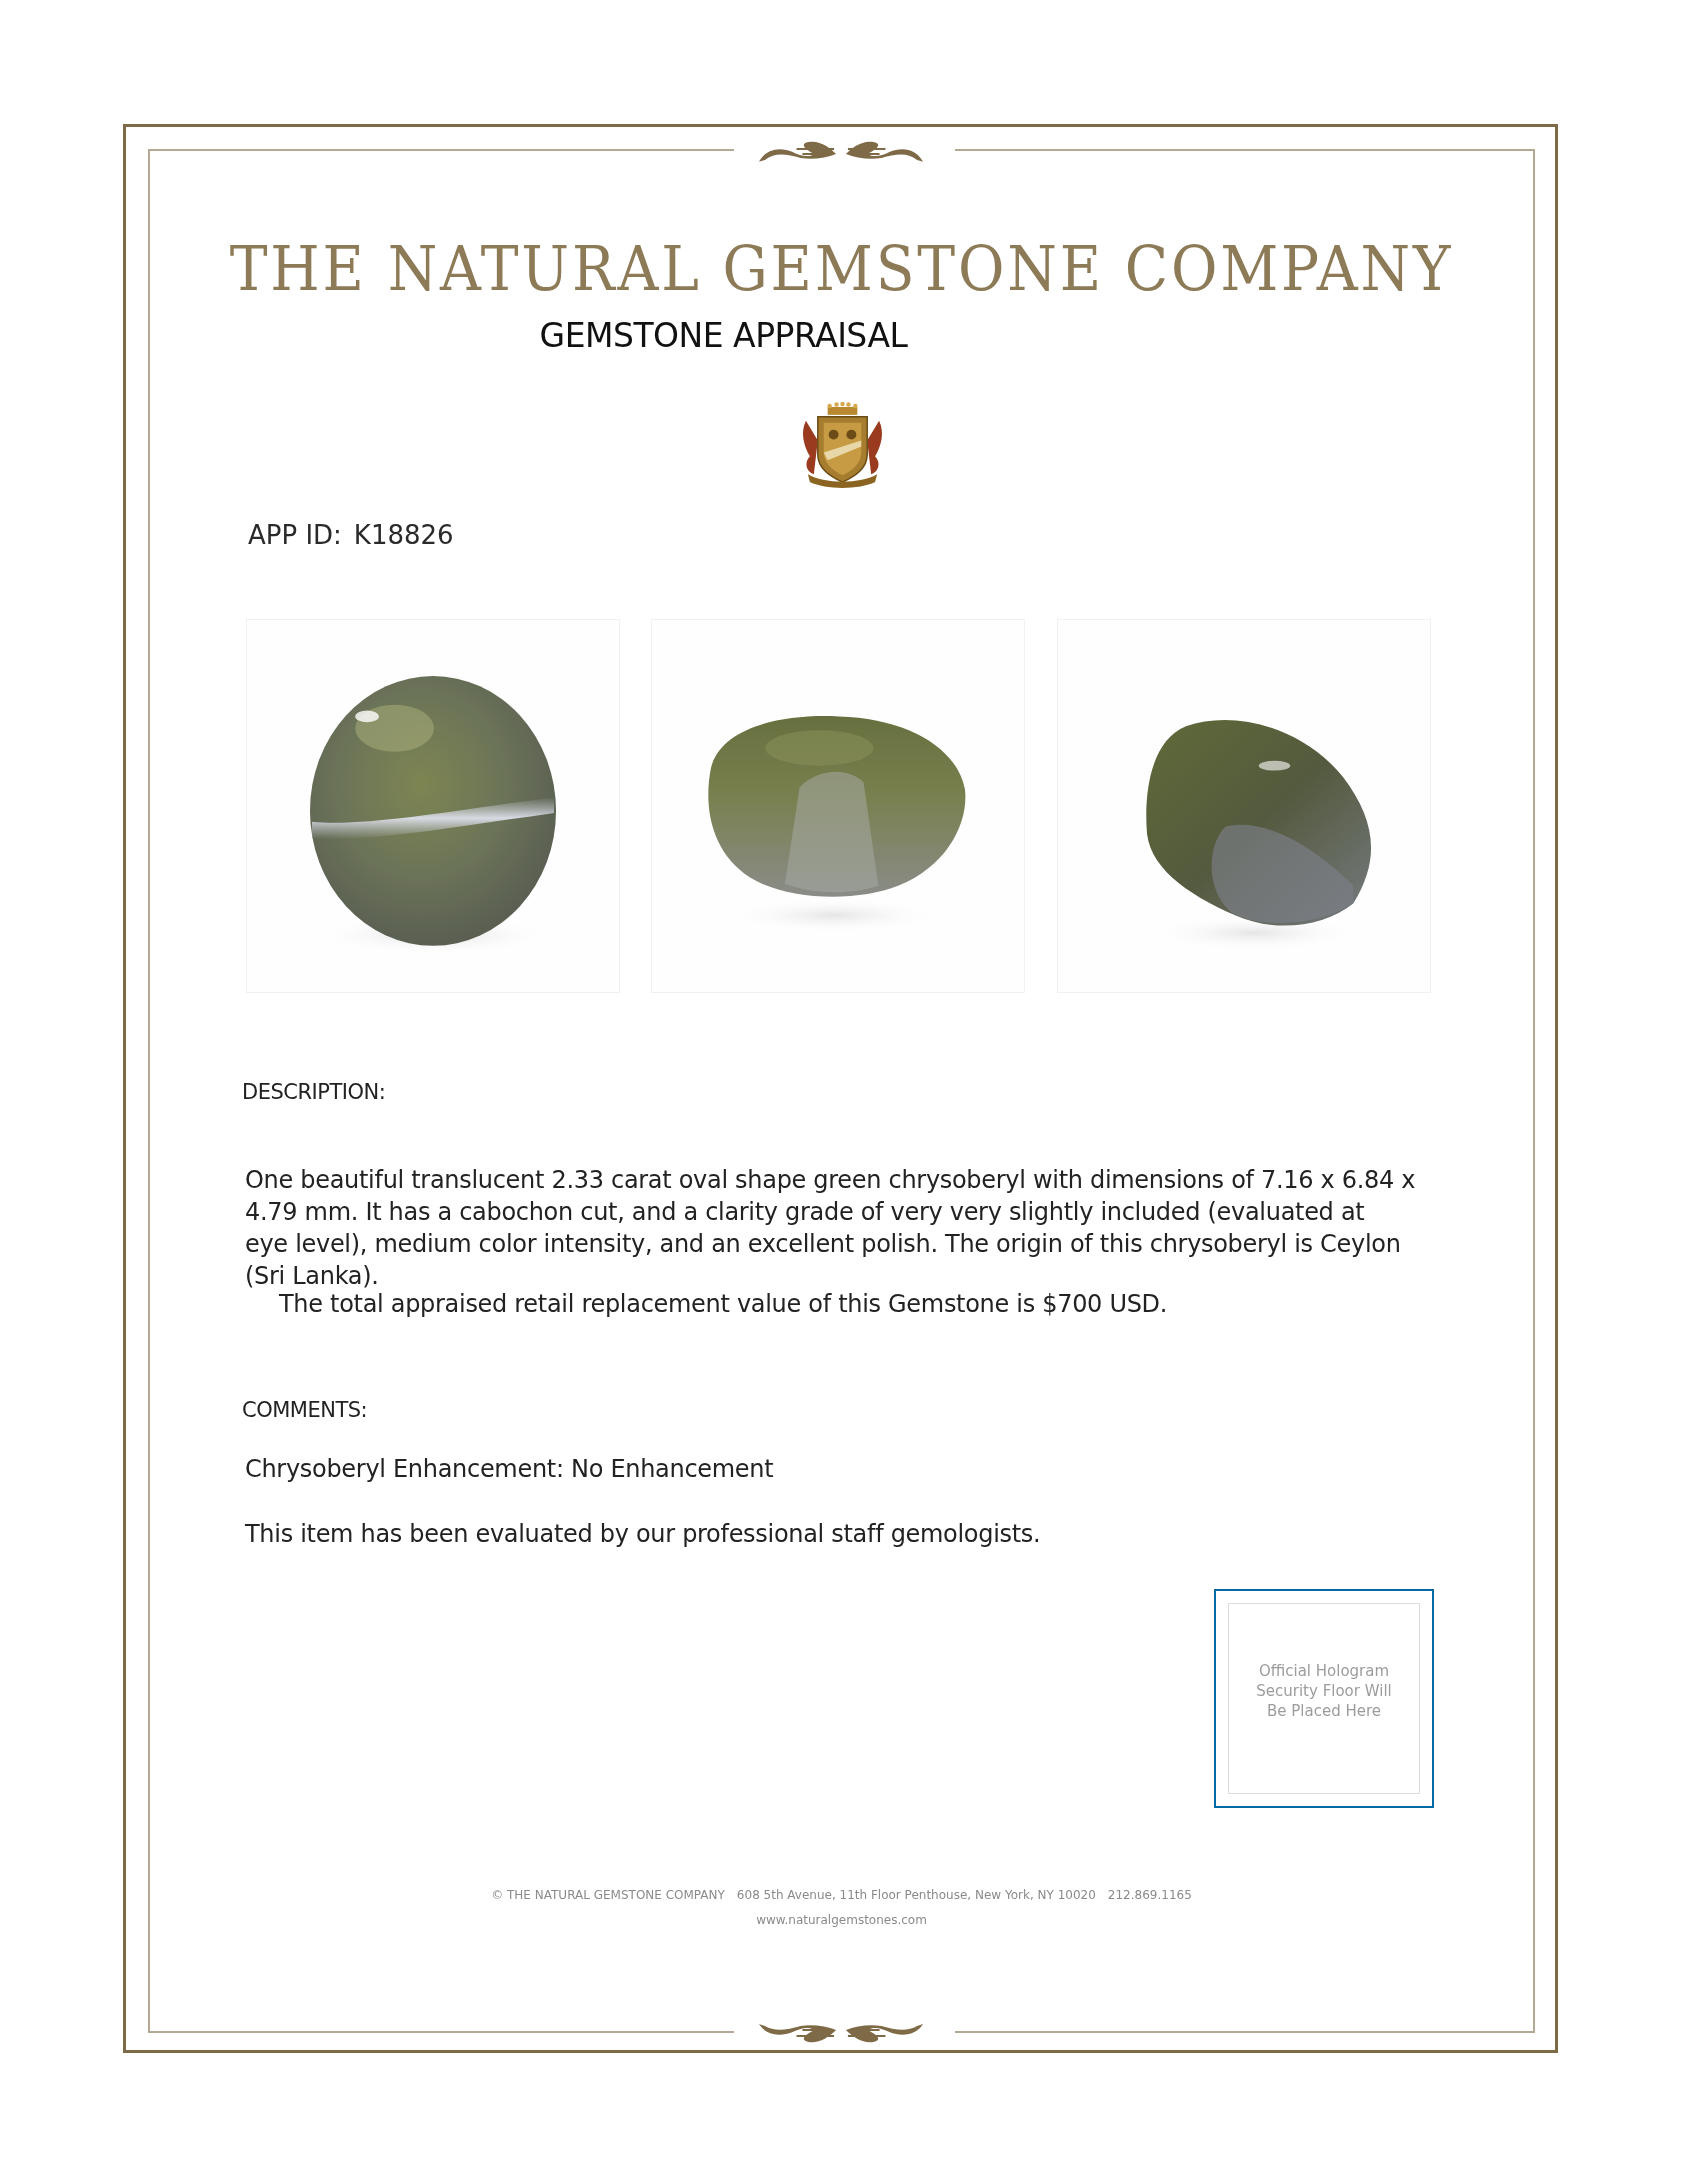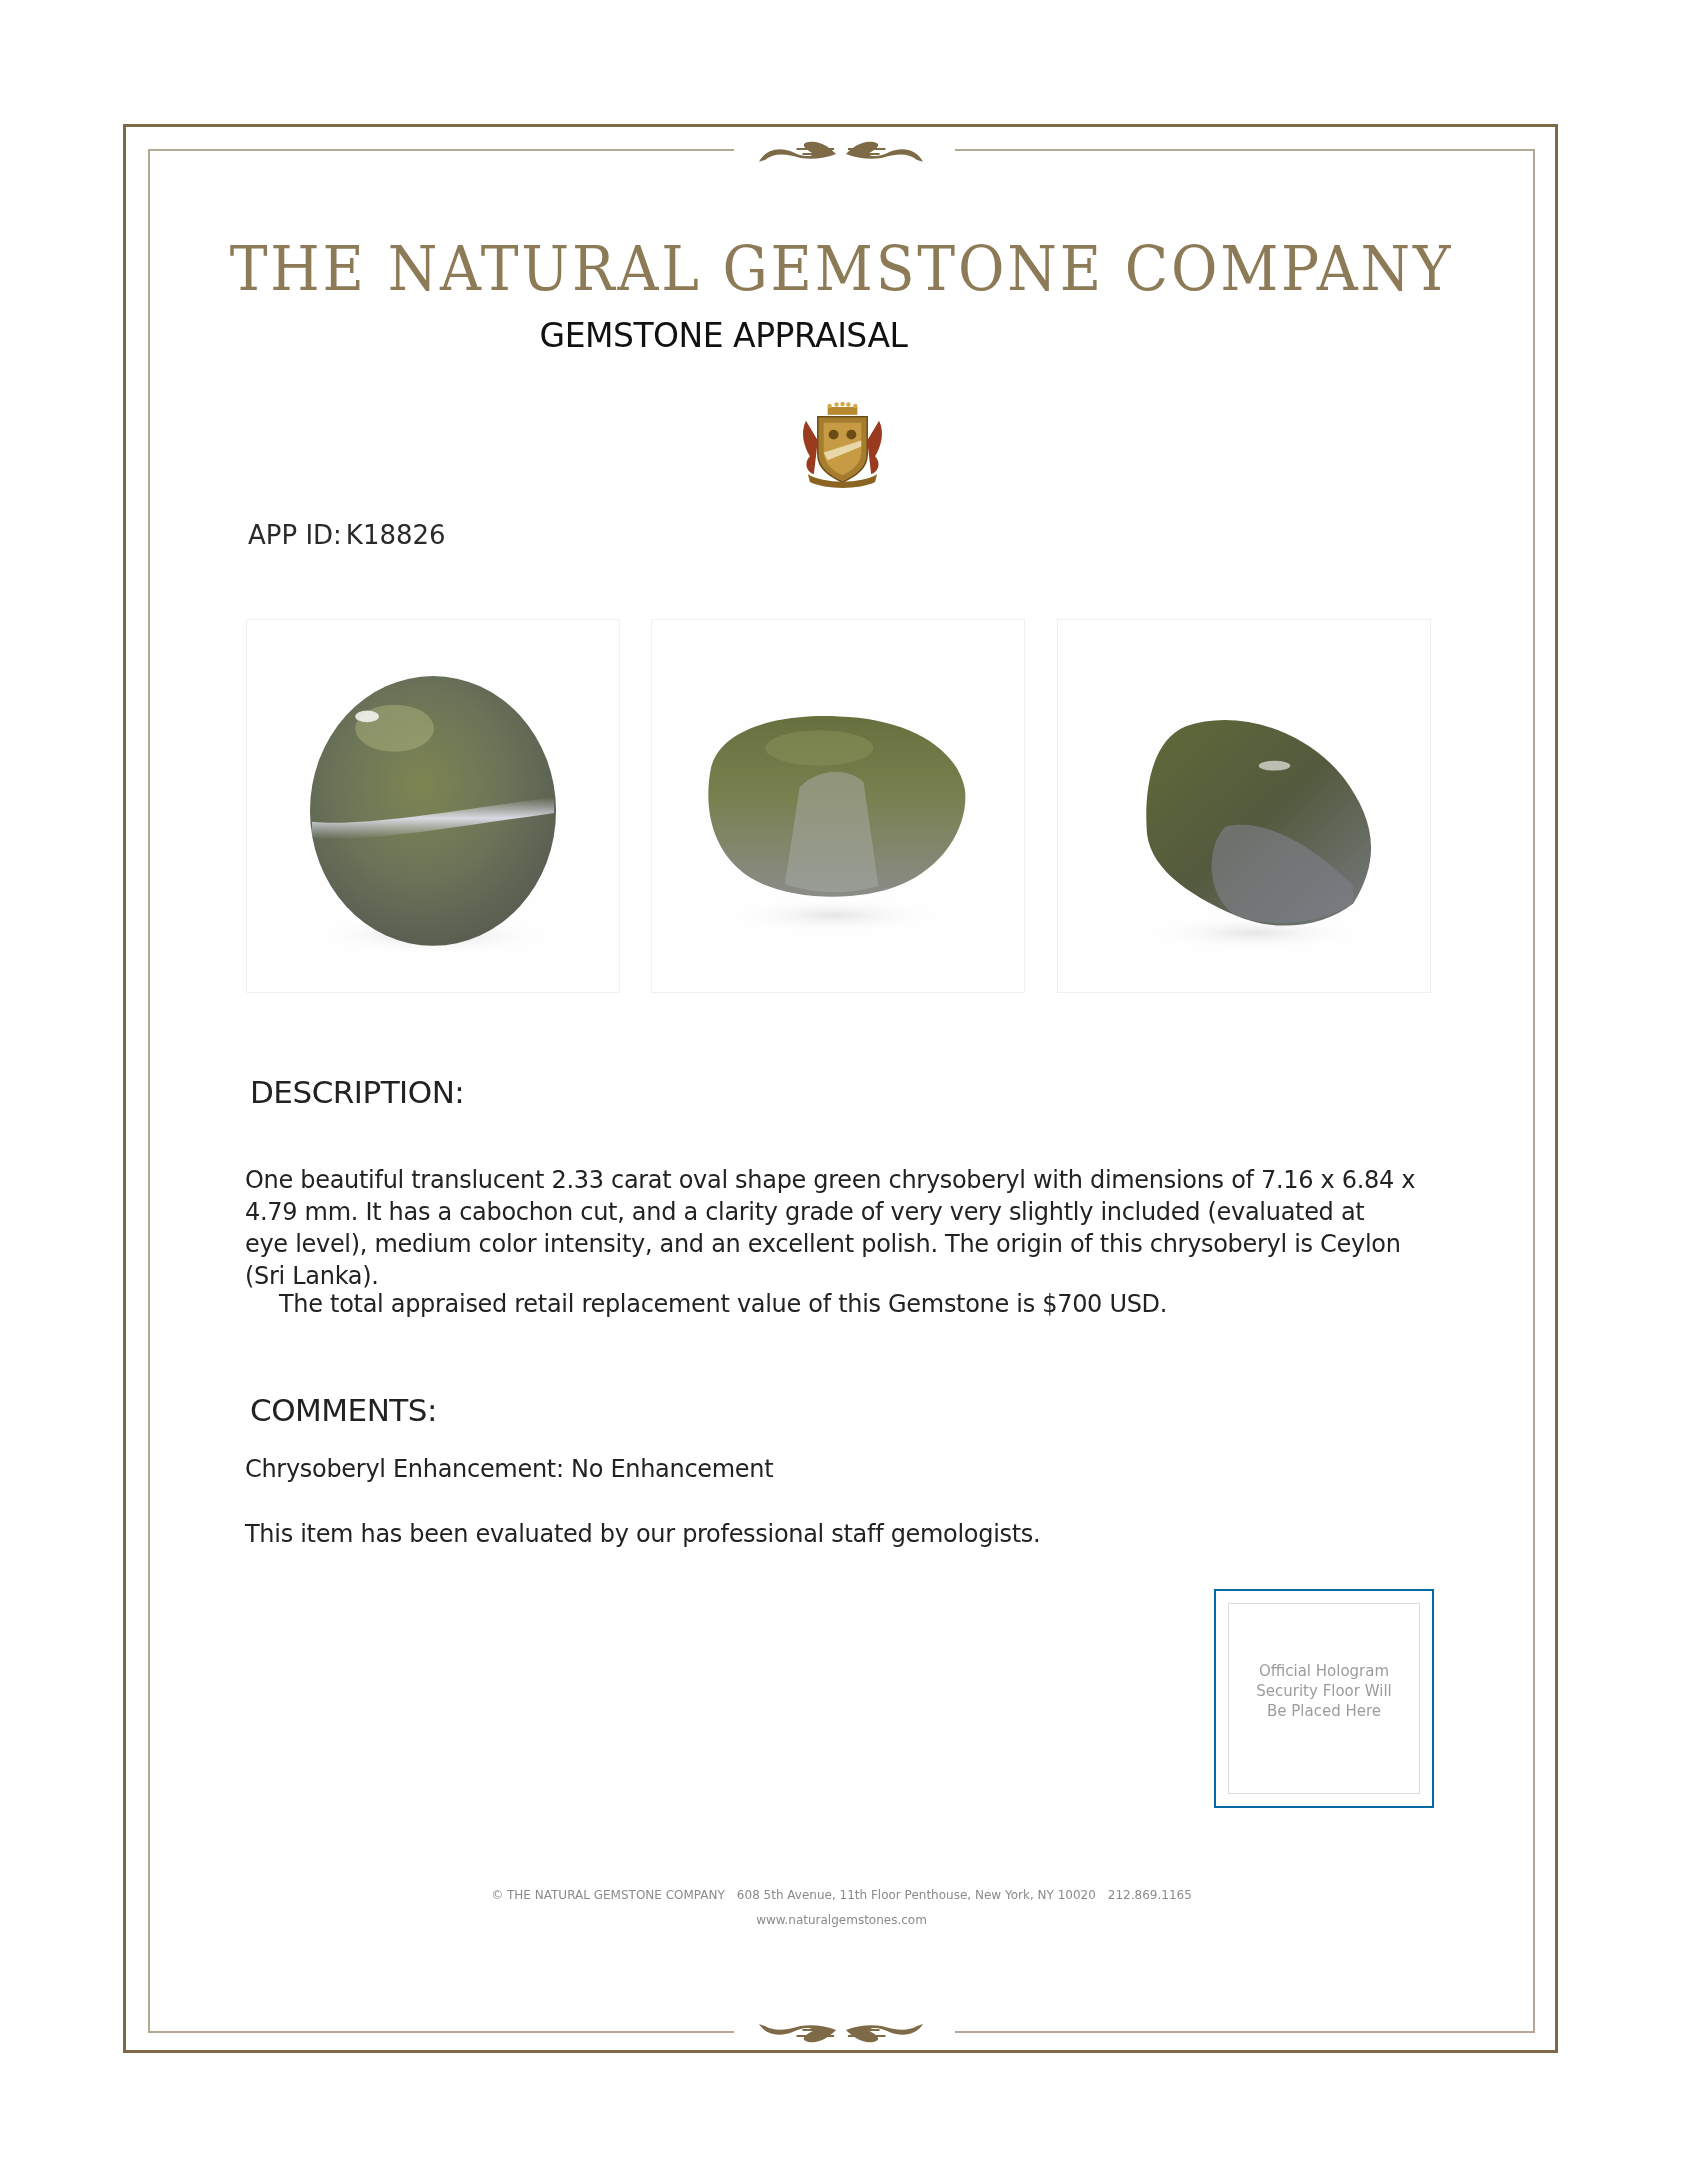--- a/index.html
+++ b/index.html
@@ -17,7 +17,7 @@
               font-size:33px; color:#111; line-height:42px; letter-spacing:-0.5px; }
   .crest { position:absolute; left:800px; top:401px; width:85px; height:89px; }
   .app-id { position:absolute; left:248px; top:518px; font-size:26px; color:#2a2a2a; line-height:34px; }
-  .app-id .label { margin-right:4px; }
+  .app-id .label { margin-right:12px; }
   .photo { position:absolute; top:619px; width:374px; height:374px; background:#fefefe;
            border:1px solid #f0f0ee; box-sizing:border-box; overflow:hidden; }
   .photo svg { width:100%; height:100%; display:block; }

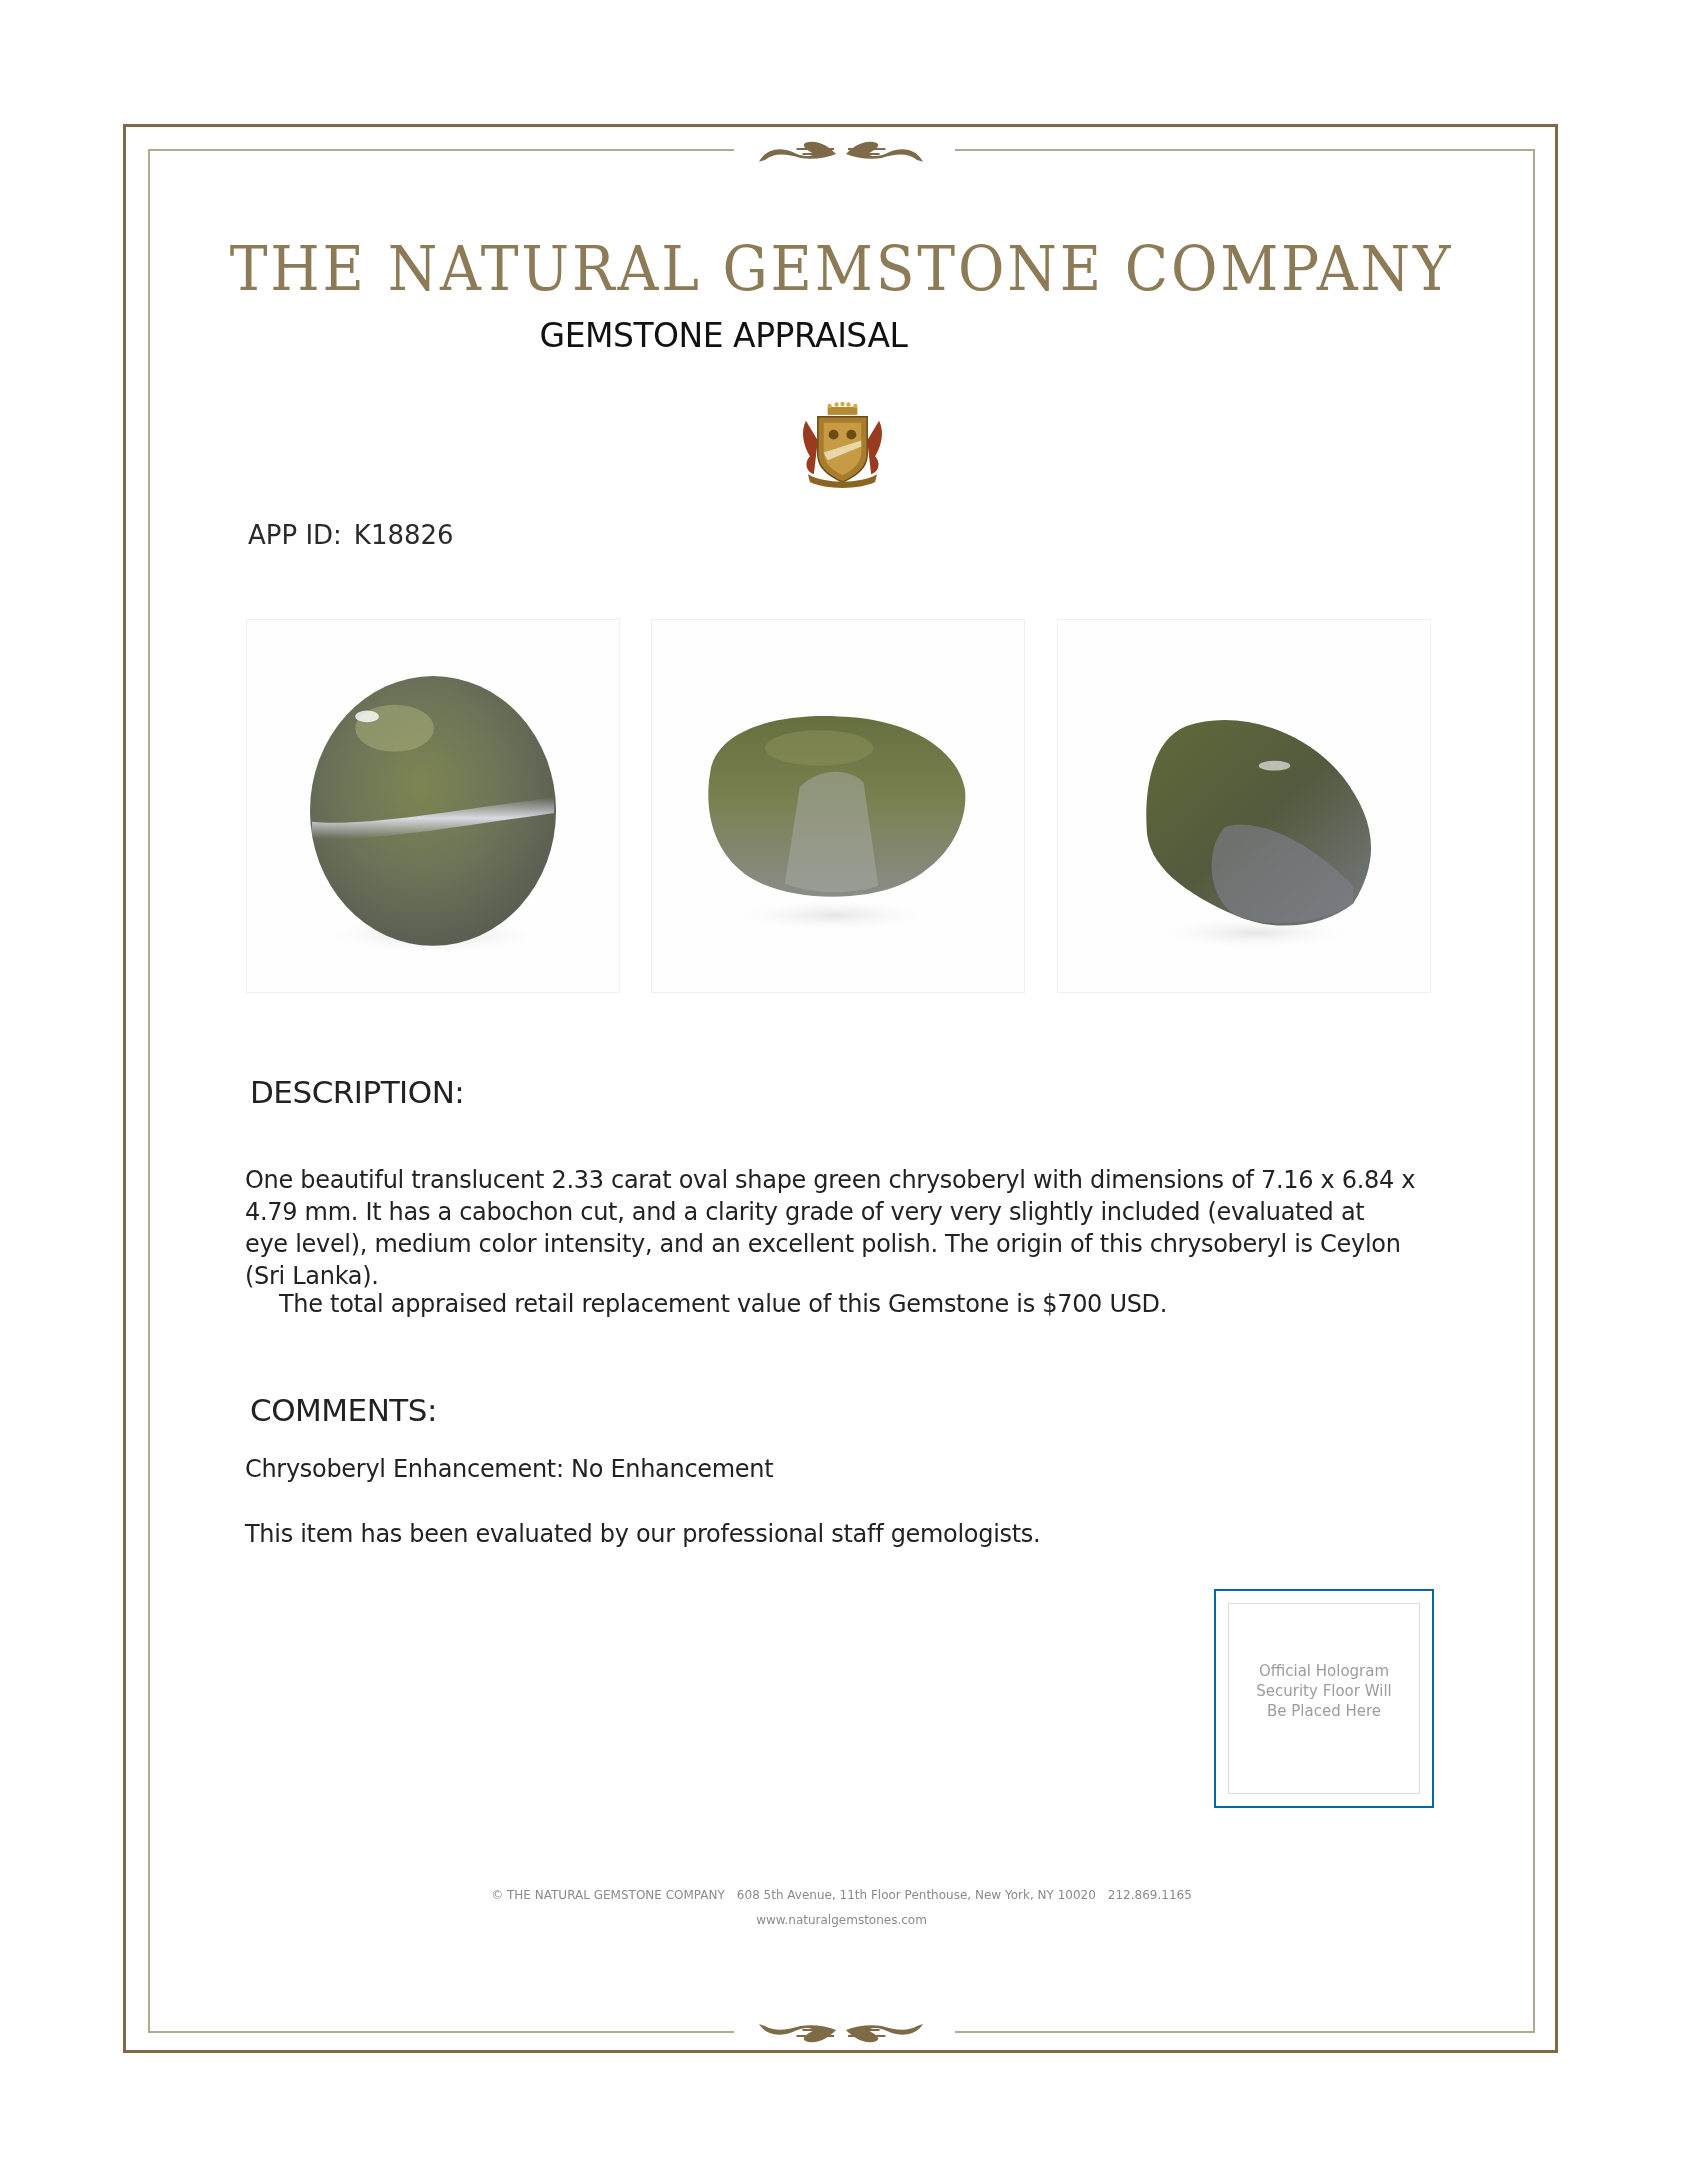--- a/index.html
+++ b/index.html
@@ -21,7 +21,7 @@
   .photo { position:absolute; top:619px; width:374px; height:374px; background:#fefefe;
            border:1px solid #f0f0ee; box-sizing:border-box; overflow:hidden; }
   .photo svg { width:100%; height:100%; display:block; }
-  .section-head { position:absolute; left:250px; font-size:31px; color:#222; line-height:34px; letter-spacing:-0.5px; }
+  .section-head { position:absolute; left:242px; font-size:21px; color:#222; line-height:34px; letter-spacing:-0.5px; }
   .para { position:absolute; left:245px; width:1188px; font-size:24px; color:#222; line-height:32px; letter-spacing:-0.3px; }
   .seal { position:absolute; left:1214px; top:1589px; width:220px; height:219px;
           border:2px solid #0369a1; box-sizing:border-box; }

